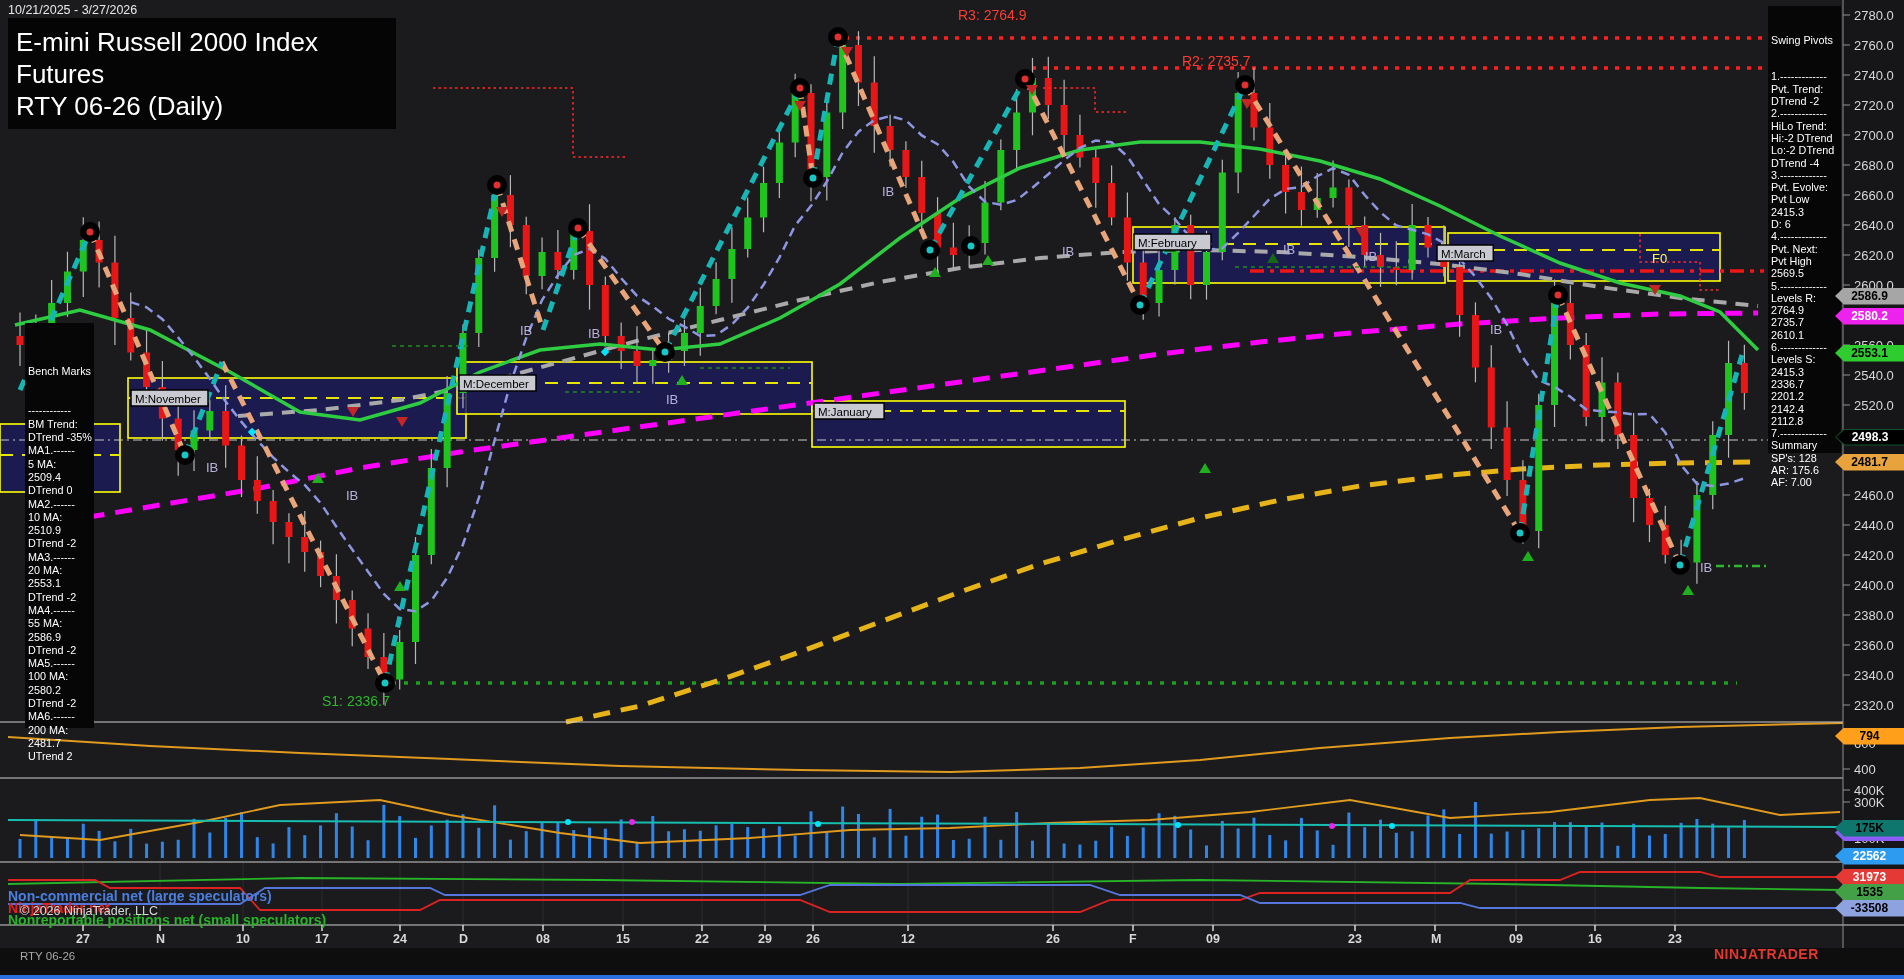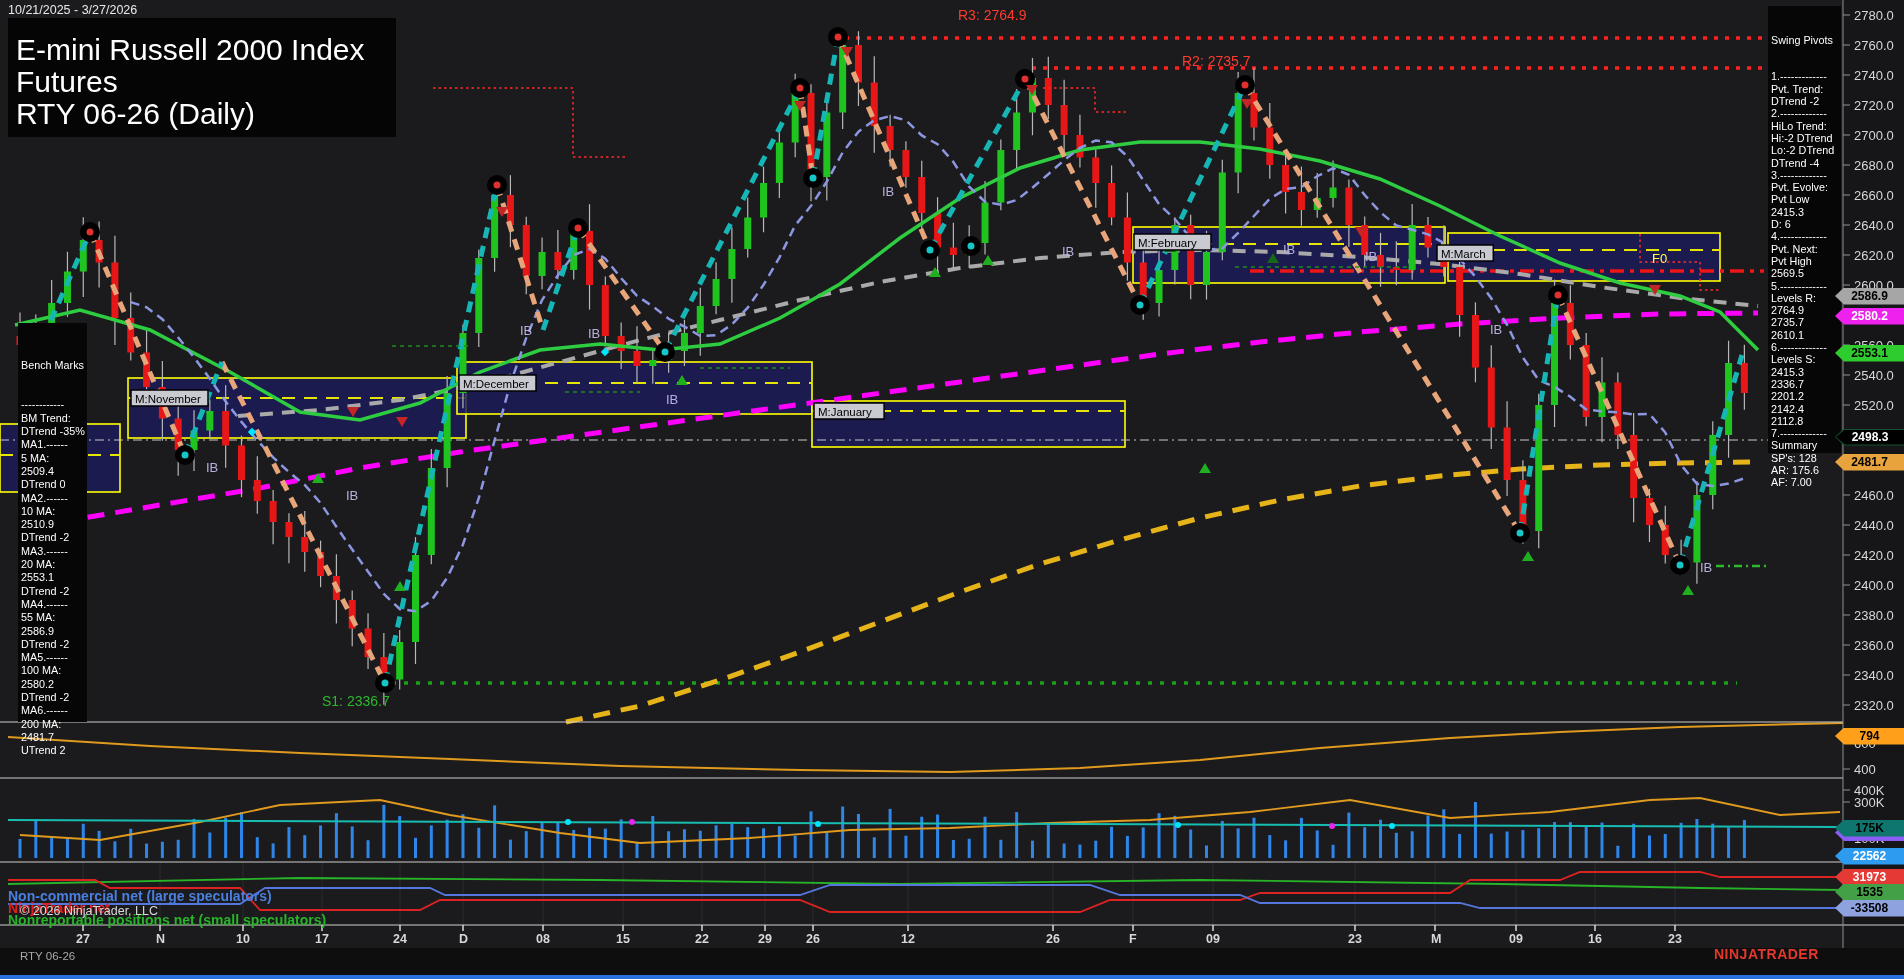--- a/index.html
+++ b/index.html
@@ -8,7 +8,7 @@
   svg text{font-family:"Liberation Sans",sans-serif;}
   .hdr-range{position:absolute;left:8px;top:3px;font-size:12.5px;color:#e8e8e8;}
   .title-box{position:absolute;left:8px;top:18px;width:372px;background:#050505;color:#fff;
-             padding:16px 8px 7px 8px;font-size:30px;line-height:32px;}
+             padding:8px 8px 7px 8px;font-size:26px;line-height:32px;}
   .side-panel{position:absolute;background:#060606;color:#fff;white-space:pre;}
   .bm{left:18px;top:323px;width:66px;height:390px;font-size:10.8px;line-height:13.3px;padding:9px 0 0 3px;}
   .sp{left:1768px;top:6px;width:70px;height:436px;font-size:10.8px;line-height:12.3px;padding:3px 0 8px 3px;}

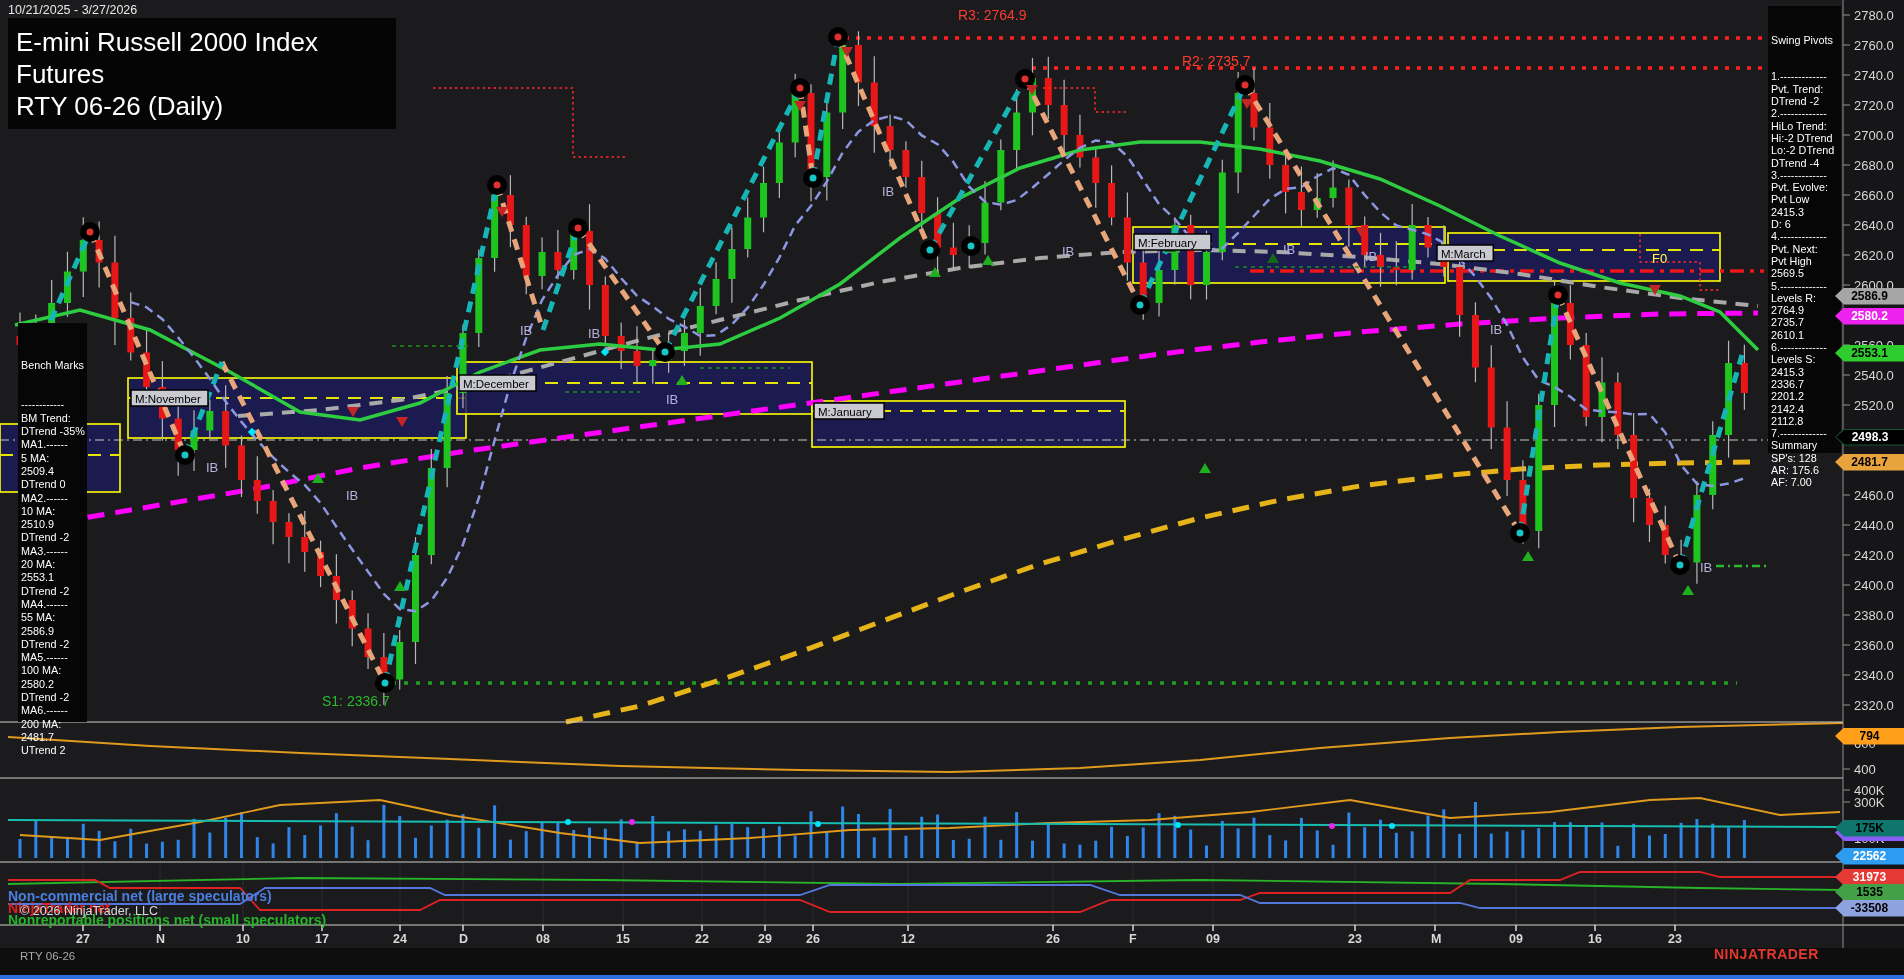--- a/index.html
+++ b/index.html
@@ -10,7 +10,7 @@
   .title-box{position:absolute;left:8px;top:18px;width:372px;background:#050505;color:#fff;
              padding:8px 8px 7px 8px;font-size:26px;line-height:32px;}
   .side-panel{position:absolute;background:#060606;color:#fff;white-space:pre;}
-  .bm{left:18px;top:323px;width:66px;height:390px;font-size:10.8px;line-height:13.3px;padding:9px 0 0 3px;}
+  .bm{left:25px;top:323px;width:66px;height:390px;font-size:10.8px;line-height:13.3px;padding:15px 0 0 3px;}
   .sp{left:1768px;top:6px;width:70px;height:436px;font-size:10.8px;line-height:12.3px;padding:3px 0 8px 3px;}
   .panel-line{display:block;overflow:hidden;}
   .cot-legend{position:absolute;left:8px;font-size:14px;font-weight:bold;}

